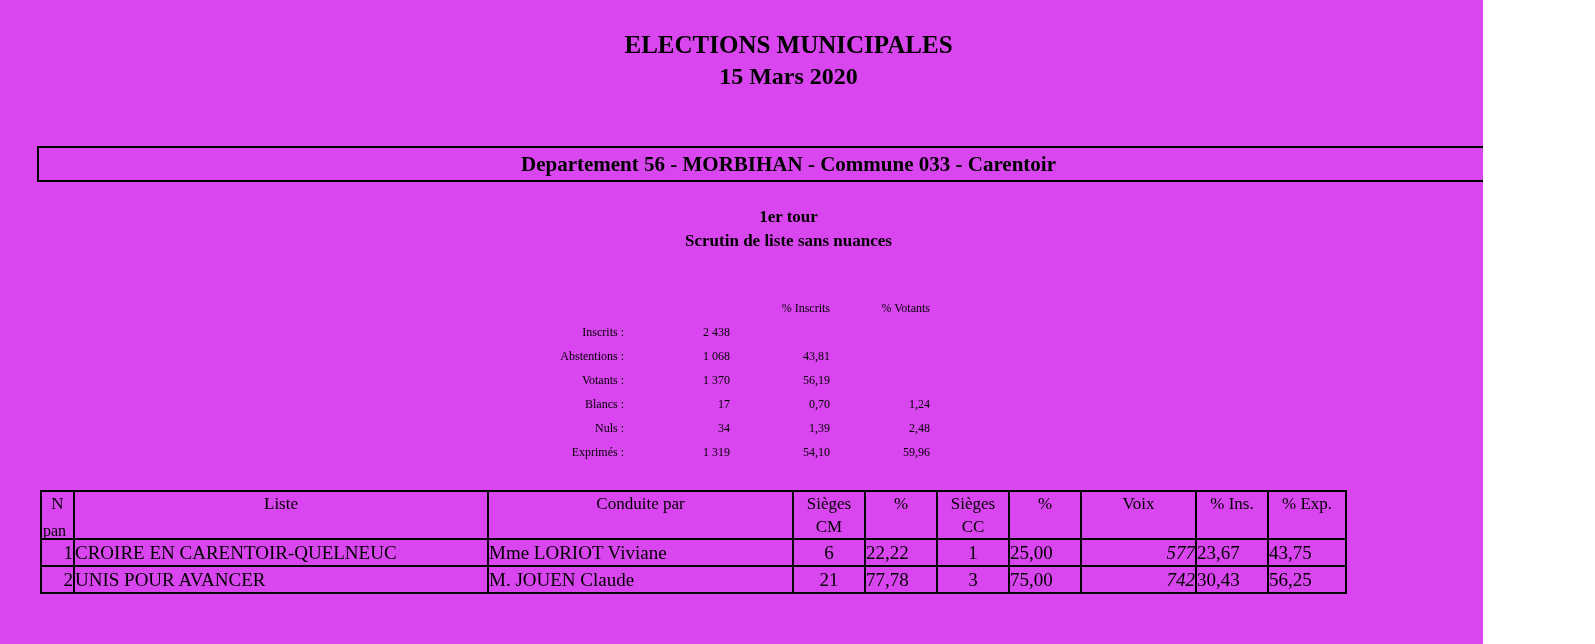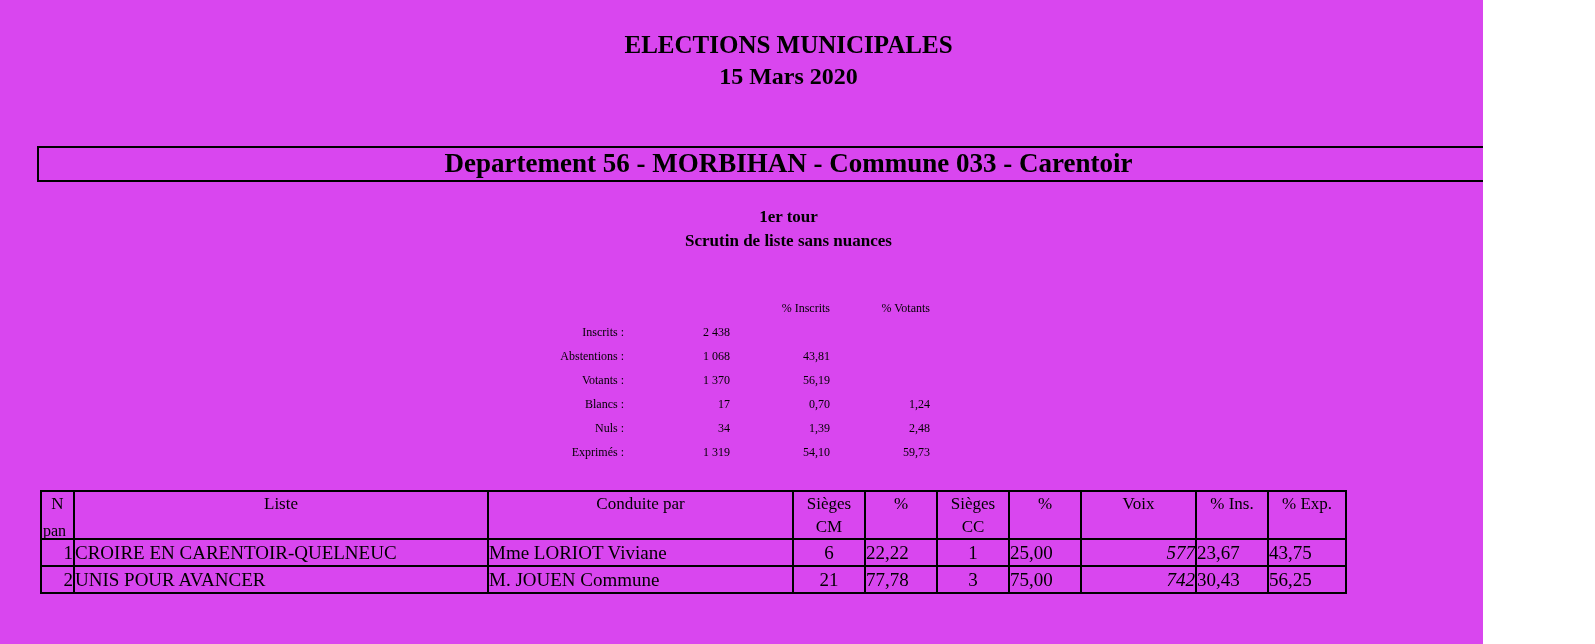--- a/index.html
+++ b/index.html
@@ -45,8 +45,9 @@
     height: 32px;
     border: 2px solid #000;
     display: flex;
+    align-items: center;
     justify-content: center;
-    font-size: 27px;
+    font-size: 21px;
     font-weight: bold;
   }
 

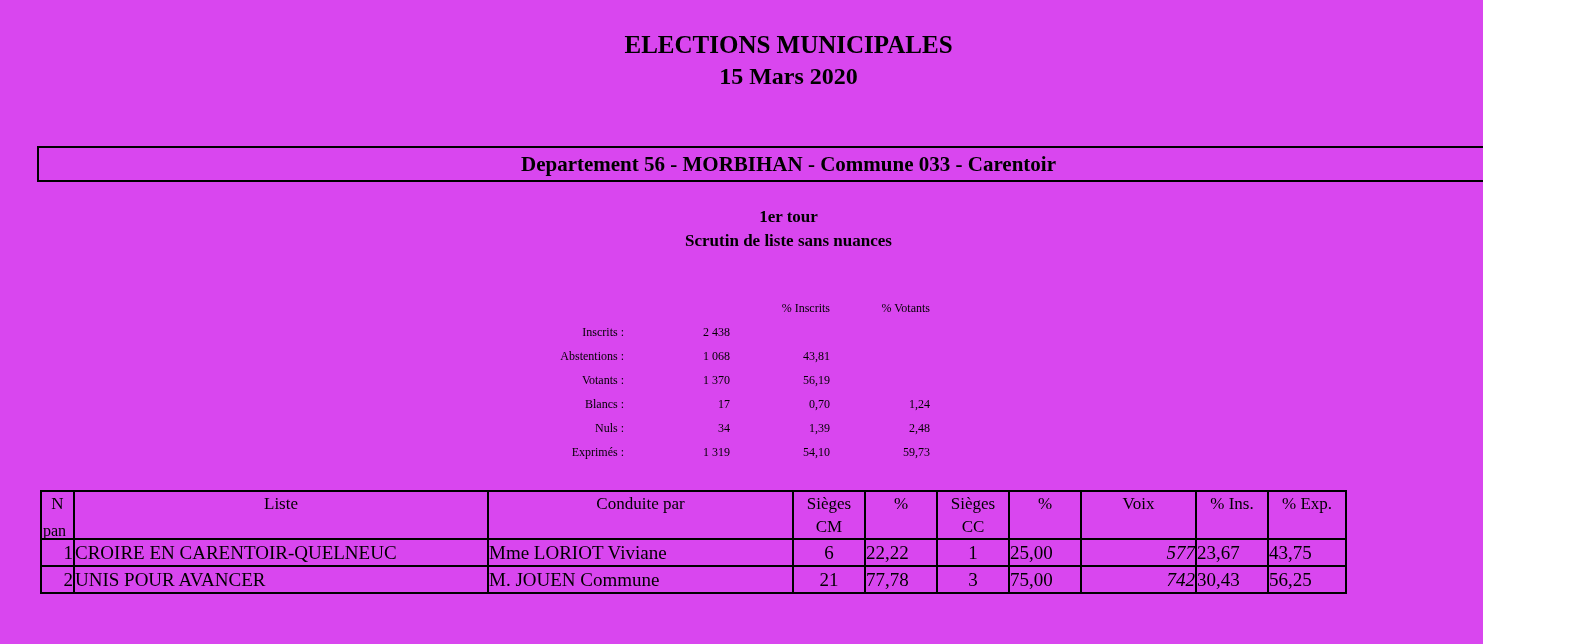--- a/index.html
+++ b/index.html
@@ -189,7 +189,7 @@
           <div class="scell c0">Exprimés :</div>
           <div class="scell c1">1 319</div>
           <div class="scell c2">54,10</div>
-          <div class="scell c3">59,73</div>
+          <div class="scell c3">59,96</div>
         </div>
       </div>
   </div>

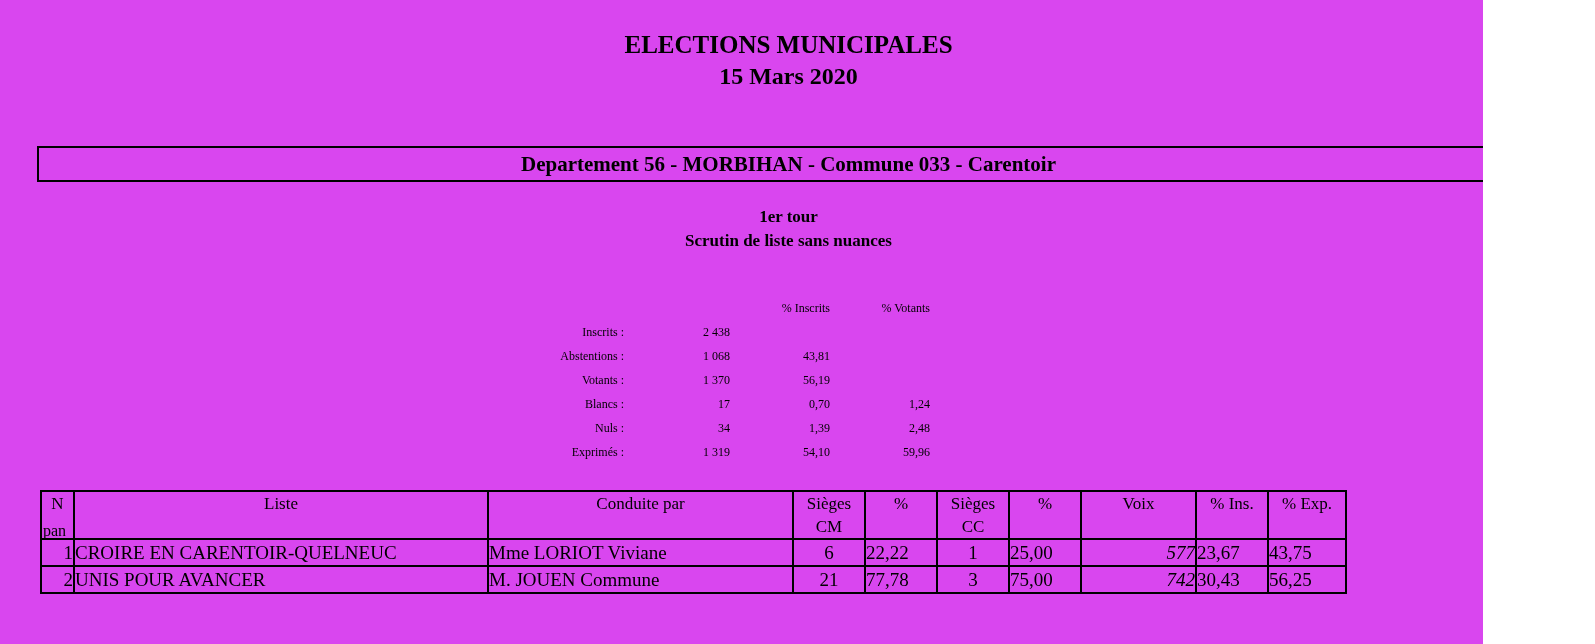--- a/index.html
+++ b/index.html
@@ -246,7 +246,7 @@
         <tr>
           <td class="td-n">2</td>
           <td class="td-liste">UNIS POUR AVANCER</td>
-          <td class="td-conduite">M. JOUEN Commune</td>
+          <td class="td-conduite">M. JOUEN Claude</td>
           <td class="td-center">21</td>
           <td class="td-left">77,78</td>
           <td class="td-center">3</td>

